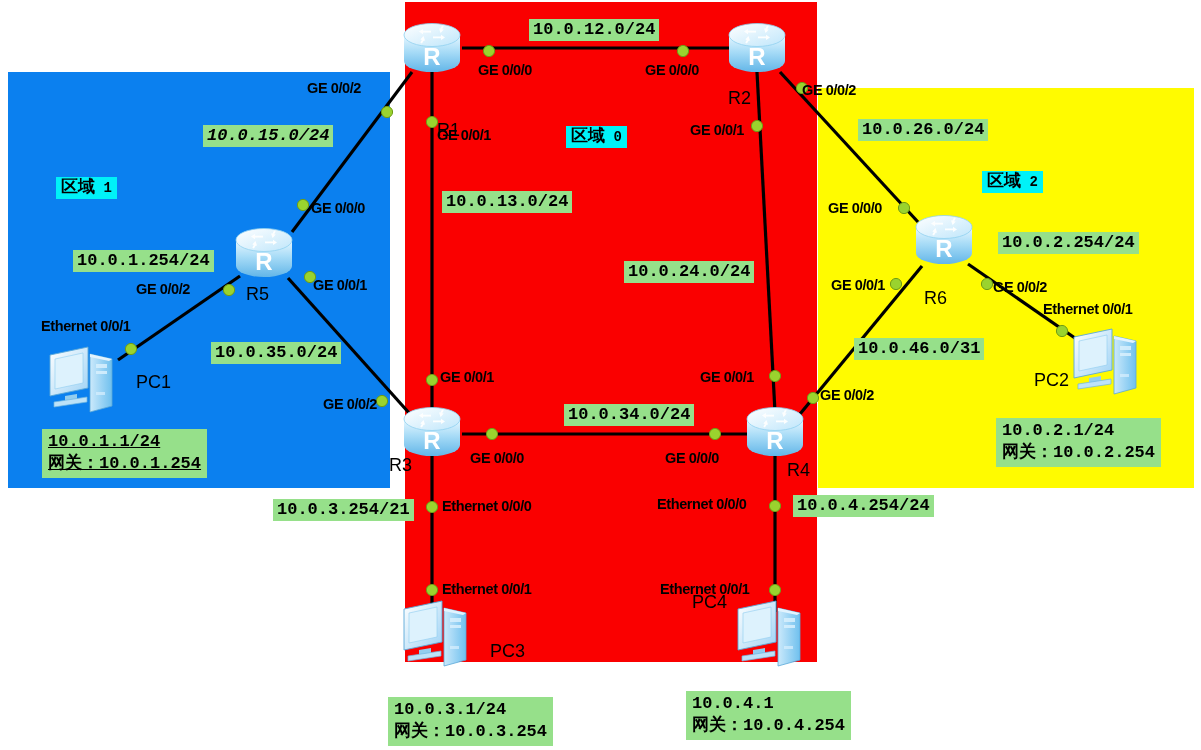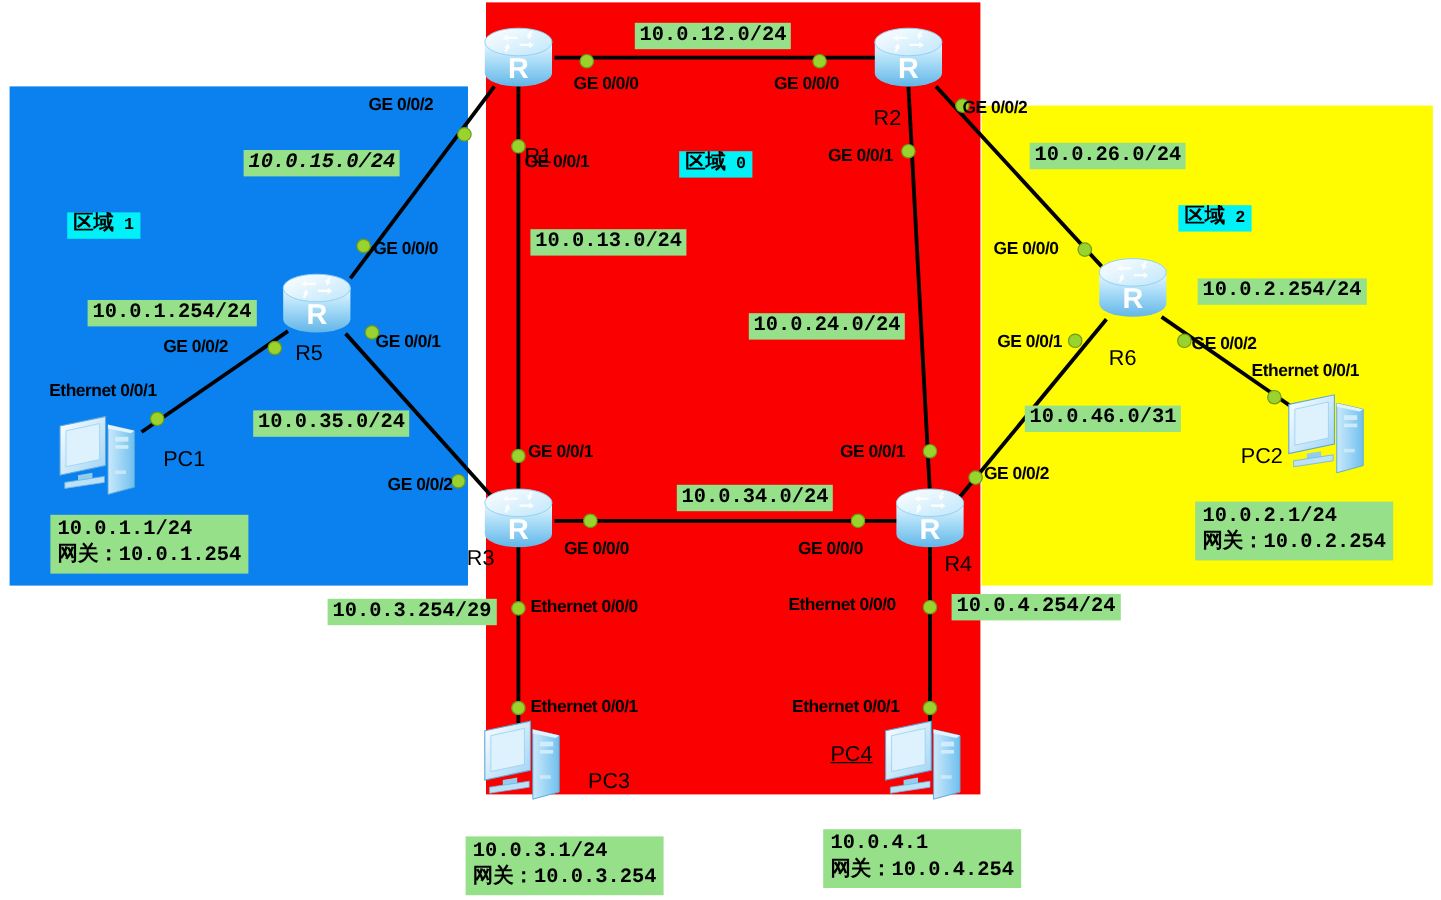--- a/index.html
+++ b/index.html
@@ -454,7 +454,7 @@
       <div class="lbl devname" style="left: 692px; top: 618px; text-decoration: underline;">PC4</div>
     </div>
   <div id="hostinfo-layer">
-      <div class="lbl" style="left: 42px; top: 429px;"><div class="hostbox"><div>10.0.1.1/24</div><div>网关：10.0.1.254</div></div></div>
+      <div class="lbl" style="left: 42px; top: 429px; text-decoration: underline;"><div class="hostbox"><div>10.0.1.1/24</div><div>网关：10.0.1.254</div></div></div>
       <div class="lbl" style="left: 996px; top: 418px;"><div class="hostbox"><div>10.0.2.1/24</div><div>网关：10.0.2.254</div></div></div>
       <div class="lbl" style="left: 388px; top: 697px;"><div class="hostbox"><div>10.0.3.1/24</div><div>网关：10.0.3.254</div></div></div>
       <div class="lbl" style="left: 686px; top: 691px;"><div class="hostbox"><div>10.0.4.1</div><div>网关：10.0.4.254</div></div></div>

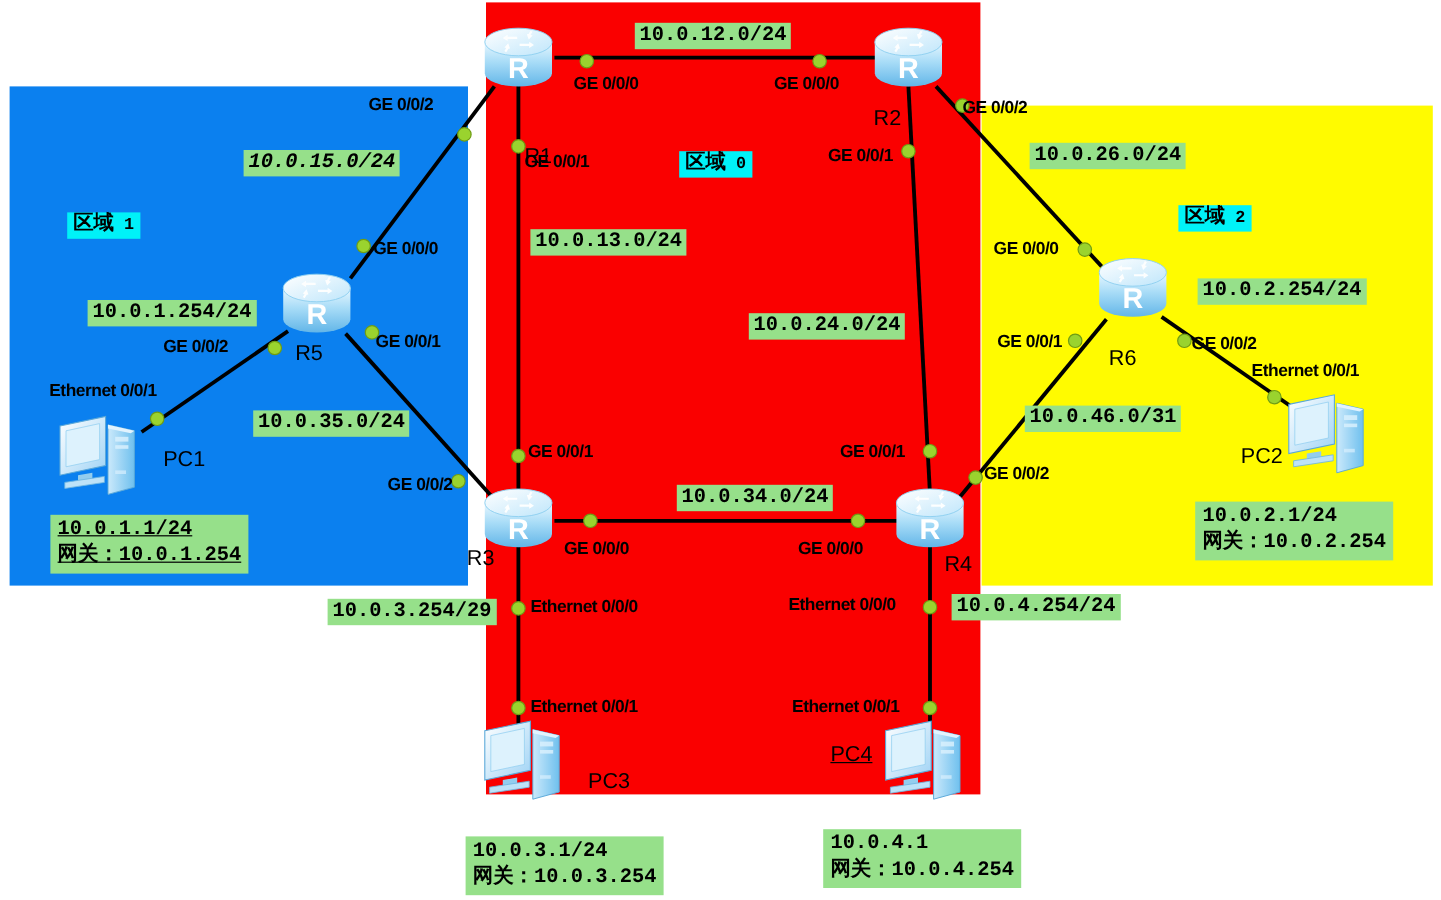--- a/index.html
+++ b/index.html
@@ -413,7 +413,7 @@
       <div class="lbl" style="left: 854px; top: 339px;"><span class="netbox">10.0.46.0/31</span></div>
       <div class="lbl" style="left: 553px; top: 405px; padding-left: 11px;"><span class="netbox">10.0.34.0/24</span></div>
       <div class="lbl" style="left: 793px; top: 496px;"><span class="netbox">10.0.4.254/24</span></div>
-      <div class="lbl" style="left: 273px; top: 500px;"><span class="netbox">10.0.3.254/29</span></div>
+      <div class="lbl" style="left: 273px; top: 500px;"><span class="netbox">10.0.3.254/21</span></div>
     </div>
   <div id="iface-layer">
       <div class="lbl iface" style="left: 478px; top: 62px;">GE 0/0/0</div>

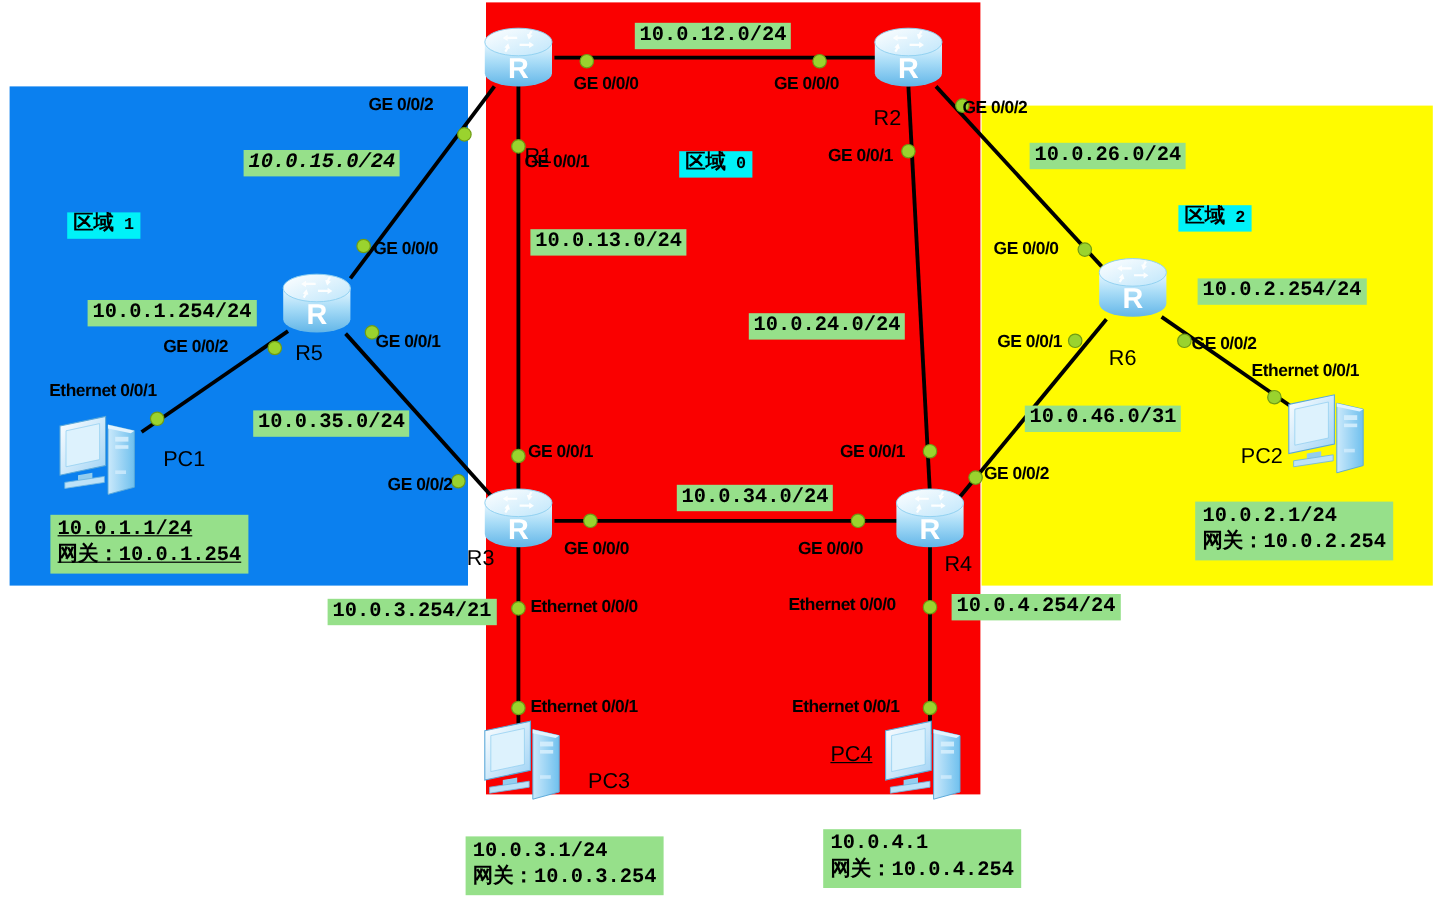--- a/index.html
+++ b/index.html
@@ -451,7 +451,7 @@
       <div class="lbl devname" style="left: 136px; top: 372px; text-align: center;">PC1</div>
       <div class="lbl devname" style="left: 1034px; top: 370px;">PC2</div>
       <div class="lbl devname" style="left: 490px; top: 641px;">PC3</div>
-      <div class="lbl devname" style="left: 692px; top: 618px; text-decoration: underline;">PC4</div>
+      <div class="lbl devname" style="left: 692px; top: 592px;">PC4</div>
     </div>
   <div id="hostinfo-layer">
       <div class="lbl" style="left: 42px; top: 429px; text-decoration: underline;"><div class="hostbox"><div>10.0.1.1/24</div><div>网关：10.0.1.254</div></div></div>

